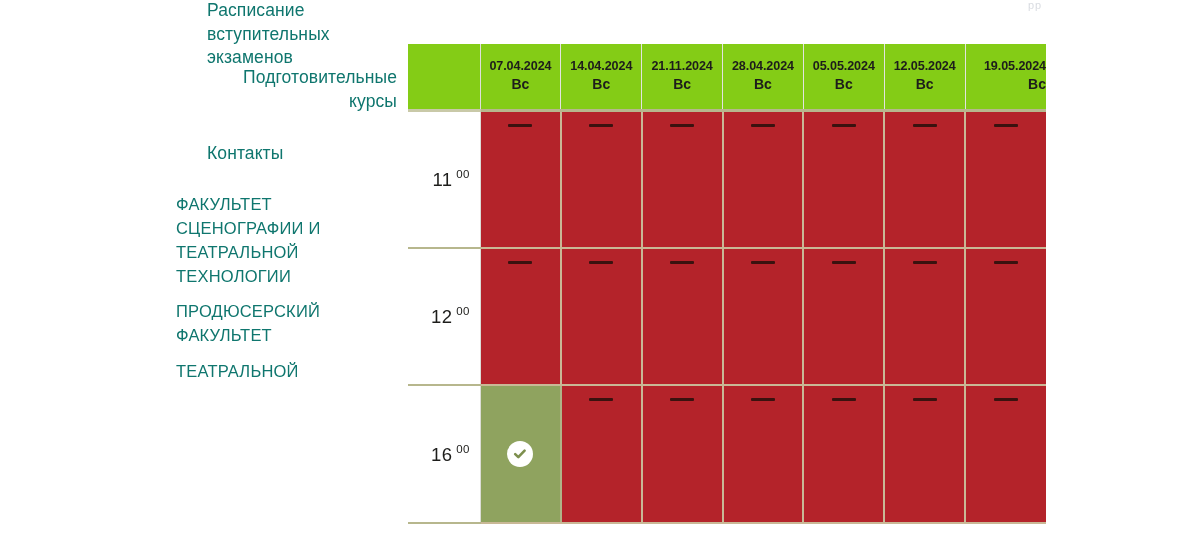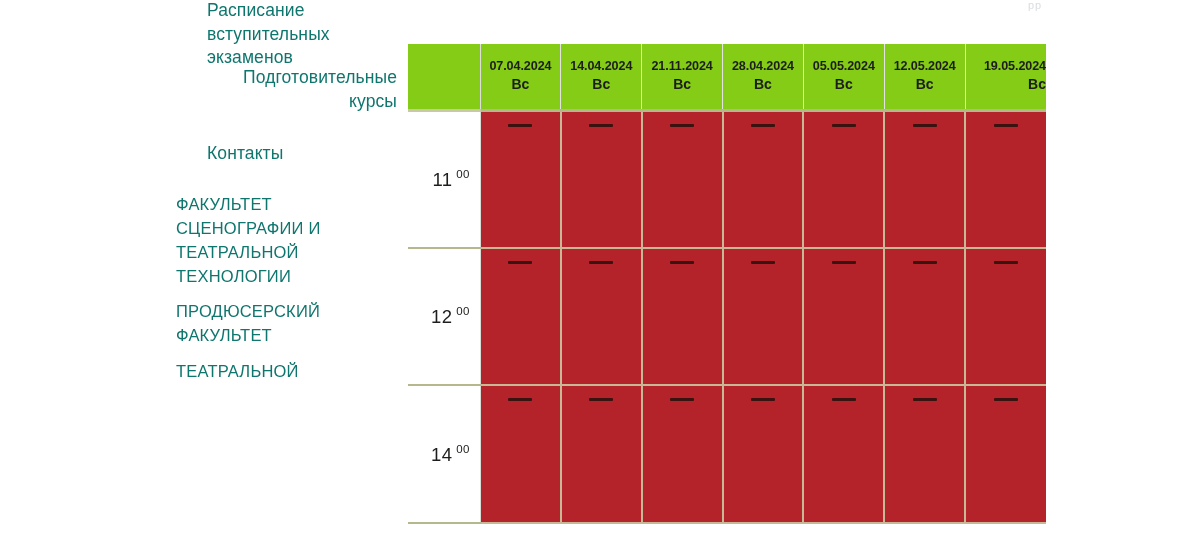--- a/index.html
+++ b/index.html
@@ -305,30 +305,6 @@
             <span class="dash"></span>
           </td>
         </tr>
-        <tr>
-          <td class="time-cell"><span class="t-hour">14</span><span class="t-min">00</span></td>
-          <td class="slot busy">
-            <span class="dash"></span>
-          </td>
-          <td class="slot busy">
-            <span class="dash"></span>
-          </td>
-          <td class="slot busy">
-            <span class="dash"></span>
-          </td>
-          <td class="slot busy">
-            <span class="dash"></span>
-          </td>
-          <td class="slot busy">
-            <span class="dash"></span>
-          </td>
-          <td class="slot busy">
-            <span class="dash"></span>
-          </td>
-          <td class="slot busy">
-            <span class="dash"></span>
-          </td>
-        </tr>
       </tbody>
   </table>
 </div>

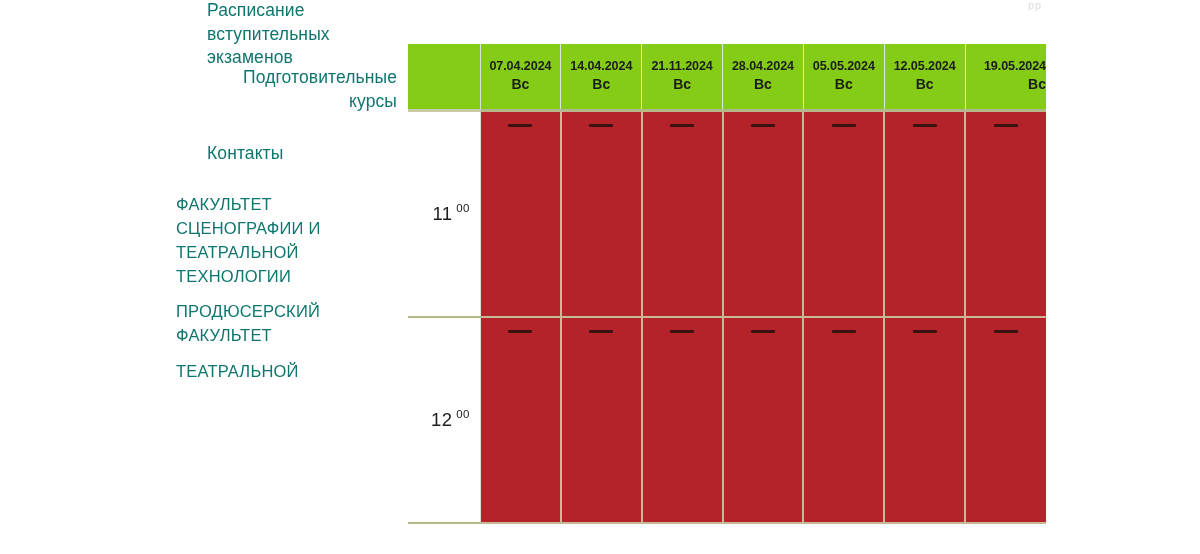--- a/index.html
+++ b/index.html
@@ -305,6 +305,34 @@
             <span class="dash"></span>
           </td>
         </tr>
+        <tr>
+          <td class="time-cell"><span class="t-hour">16</span><span class="t-min">00</span></td>
+          <td class="slot free">
+            <span class="check-badge">
+              <svg width="14" height="14" viewBox="0 0 14 14" aria-hidden="true">
+                <path d="M2.2 7.1 L5.3 10.1 L11.6 3.6" fill="none" stroke="#7d8f4e" stroke-width="2.6" stroke-linecap="round" stroke-linejoin="round"></path>
+              </svg>
+            </span>
+          </td>
+          <td class="slot busy">
+            <span class="dash"></span>
+          </td>
+          <td class="slot busy">
+            <span class="dash"></span>
+          </td>
+          <td class="slot busy">
+            <span class="dash"></span>
+          </td>
+          <td class="slot busy">
+            <span class="dash"></span>
+          </td>
+          <td class="slot busy">
+            <span class="dash"></span>
+          </td>
+          <td class="slot busy">
+            <span class="dash"></span>
+          </td>
+        </tr>
       </tbody>
   </table>
 </div>

